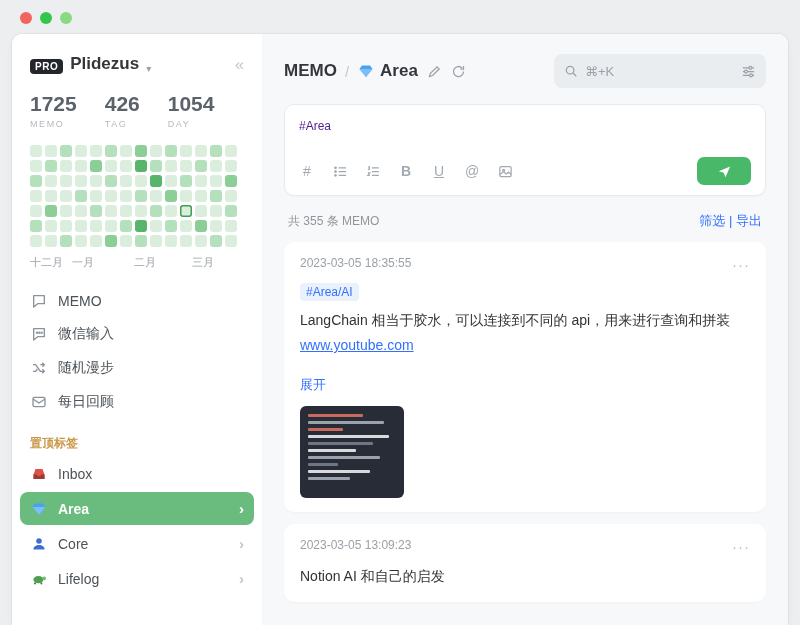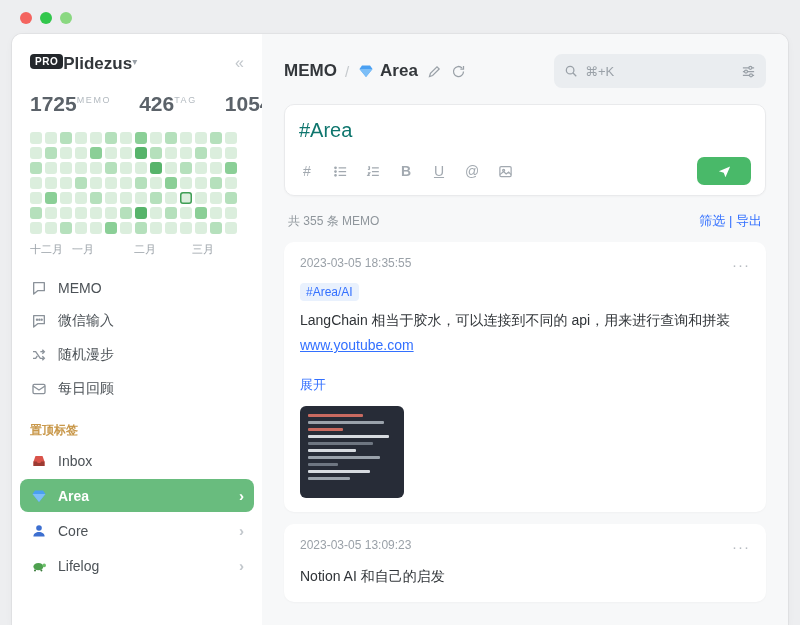--- a/index.html
+++ b/index.html
@@ -19,7 +19,7 @@
   }
   
   .sidebar{width:250px;min-width:250px;box-sizing:border-box;padding:20px 18px 0;background:#fff}
-  .brand-row{display:flex;align-items:flex-start;}
+  .brand-row{display:flex;align-items:flex-end;gap:7px}
   .pro{background:#23272b;color:#fff;font-size:10px;font-weight:700;padding:2px 5px;border-radius:4px;letter-spacing:.5px}
   .brand-title{font-size:17px;font-weight:700;color:#33373b}
   .caret{color:#9aa1a8;font-size:10px;margin-top:2px}

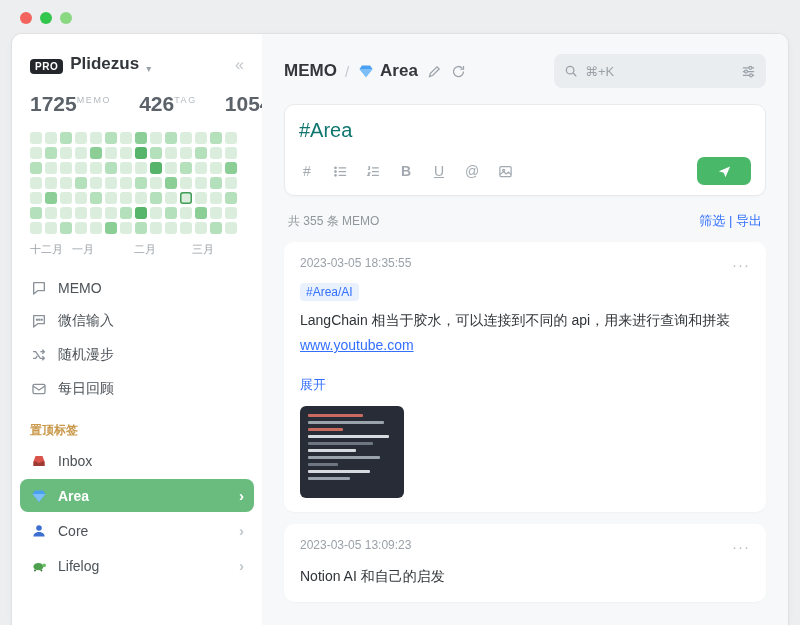--- a/index.html
+++ b/index.html
@@ -25,7 +25,7 @@
   .caret{color:#9aa1a8;font-size:10px;margin-top:2px}
   .collapse{margin-left:auto;color:#c2c7cc;font-size:16px;cursor:pointer}
   .stats{display:flex;margin-top:18px;gap:28px}
-  .stat{display:flex;}
+  .stat{display:flex;flex-direction:column}
   .stat-val{font-size:21px;font-weight:700;color:#5b6269}
   .stat-label{font-size:9px;color:#b3bac0;letter-spacing:1.6px;margin-top:3px}
   .heatmap{margin-top:16px;display:grid;grid-template-columns:repeat(14,12px);grid-auto-rows:12px;gap:3px}

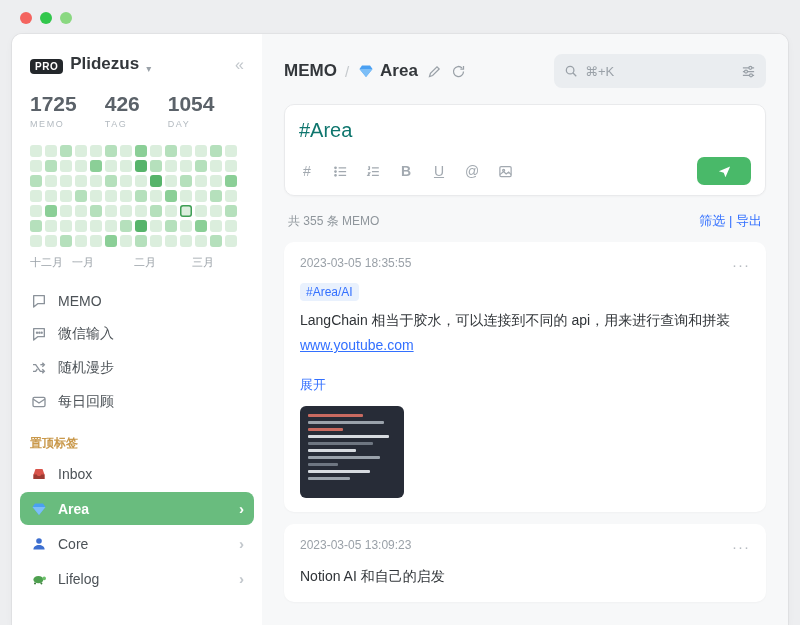--- a/index.html
+++ b/index.html
@@ -53,7 +53,7 @@
   .search .sc{font-size:13px;margin-left:7px}
   .sliders{margin-left:auto;display:inline-flex;cursor:pointer}
   .editor{margin-top:16px;background:#fff;border:1px solid #e9eaec;border-radius:10px;padding:14px 14px 10px;box-shadow:0 1px 2px rgba(0,0,0,.03)}
-  .editor-input{font-size:20px;color:#0f766e;min-height:24px;outline:none}
+  .editor-input{font-size:12px;color:#4c1d95;min-height:24px;outline:none}
   .editor-toolbar{display:flex;align-items:center;gap:17px;margin-top:14px;color:#a2a9b0}
   .tb{font-size:14px;min-width:16px;text-align:center;cursor:pointer;display:inline-flex;align-items:center;justify-content:center}
   .tb.b{font-weight:700}

